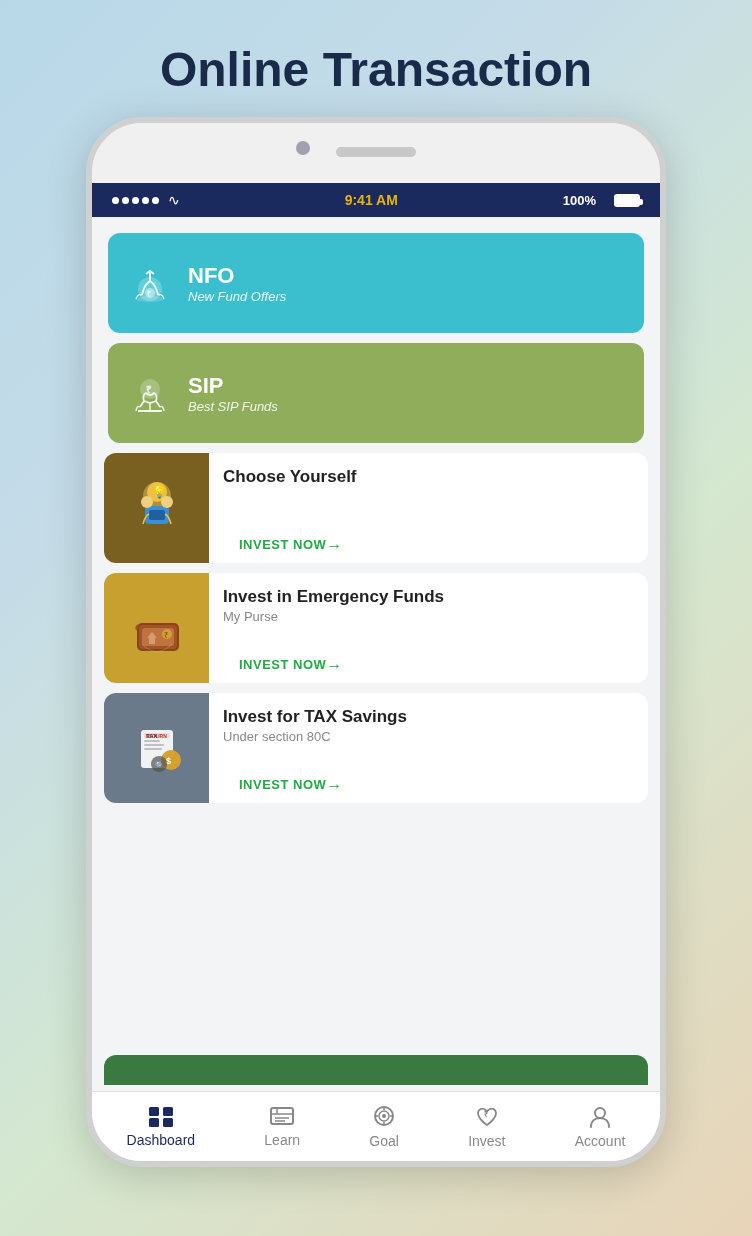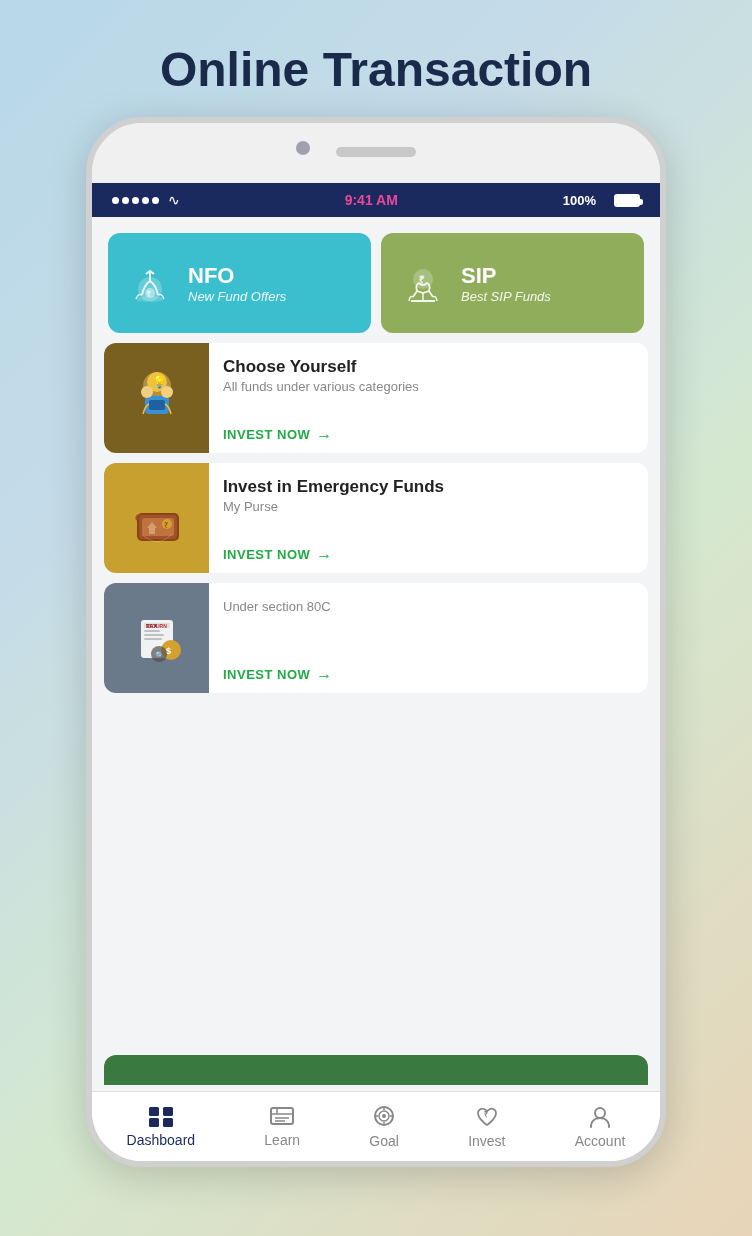--- a/index.html
+++ b/index.html
@@ -97,7 +97,7 @@
       margin-left: 6px;
     }
     .status-time {
-      color: #ec4899;
+      color: #eab308;
       font-size: 14px;
       font-weight: 600;
     }

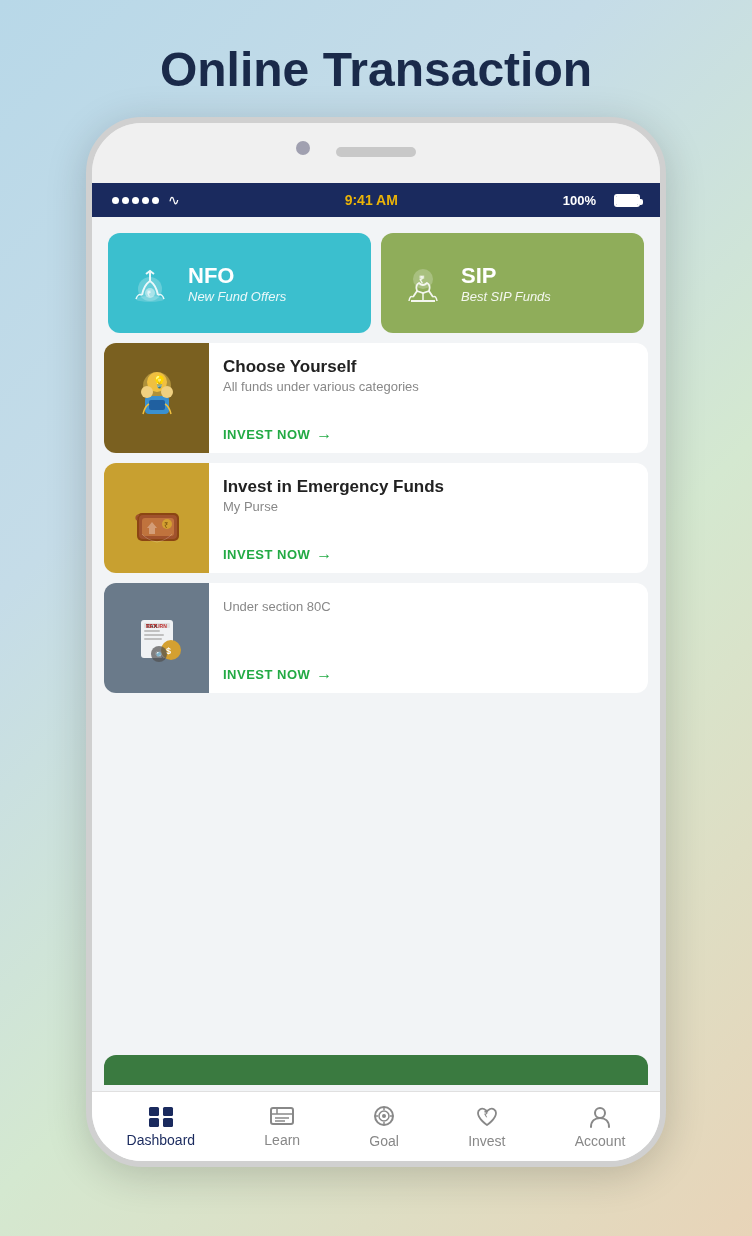--- a/index.html
+++ b/index.html
@@ -149,6 +149,7 @@
       gap: 10px;
       padding: 16px 16px 10px;
       background: #f2f4f6;
+      flex-direction: column;
     }
     .card-nfo {
       flex: 1;

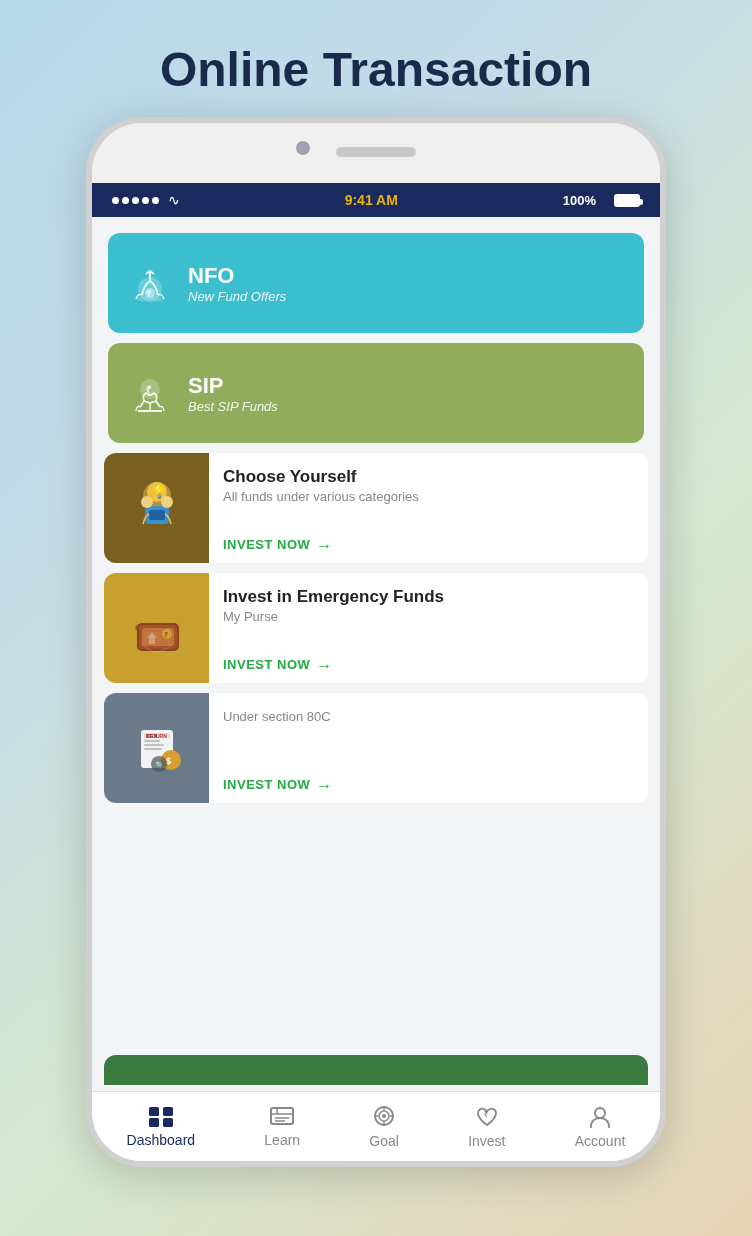--- a/index.html
+++ b/index.html
@@ -387,7 +387,6 @@
         <div class="list-item-body">
           <div>
             <div class="list-item-title">Choose Yourself</div>
-            <div class="list-item-subtitle">All funds under various categories</div>
           </div>
           <div class="invest-now-btn">
             <span>INVEST NOW</span>

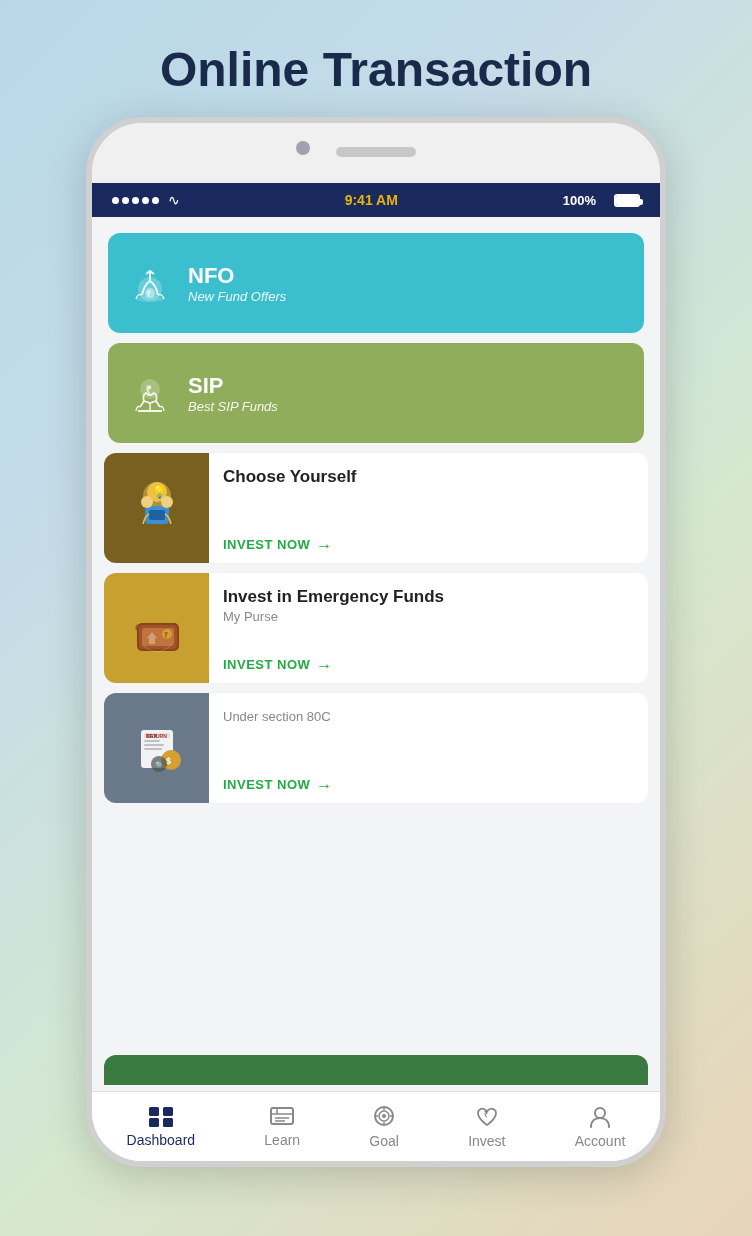--- a/index.html
+++ b/index.html
@@ -246,13 +246,13 @@
     .invest-now-btn {
       display: flex;
       align-items: center;
-      gap: 6px;
       color: #22aa44;
       font-size: 13px;
       font-weight: 700;
       letter-spacing: 0.5px;
       margin-top: 8px;
       cursor: pointer;
+      margin-left: 16px;
     }
     .invest-arrow {
       font-size: 16px;

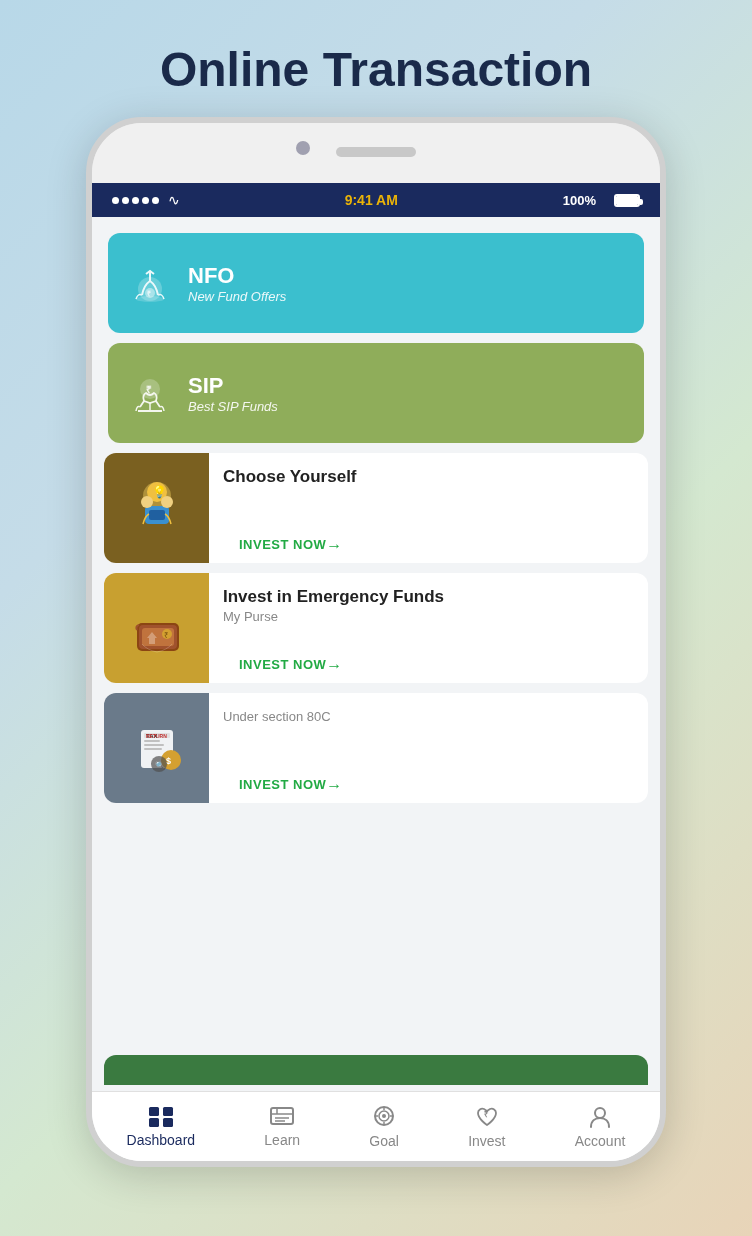--- a/index.html
+++ b/index.html
@@ -438,6 +438,7 @@
         </div>
         <div class="list-item-body">
           <div>
+            <div class="list-item-title">Invest for TAX Savings</div>
             <div class="list-item-subtitle">Under section 80C</div>
           </div>
           <div class="invest-now-btn">

